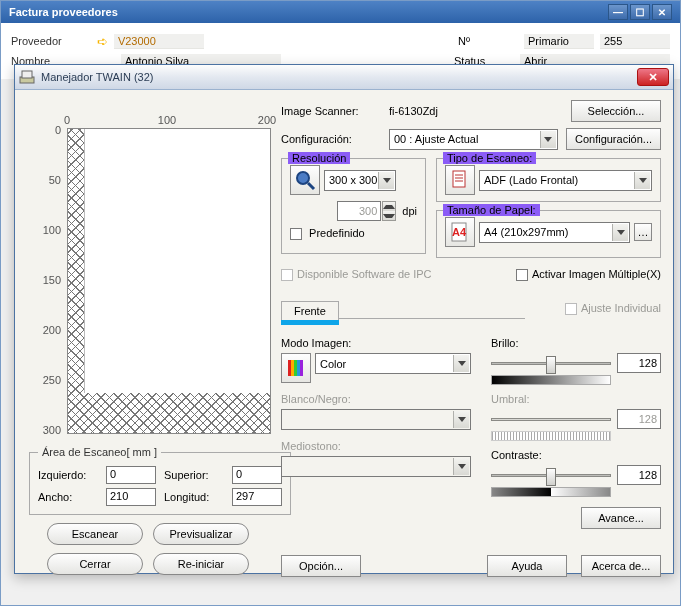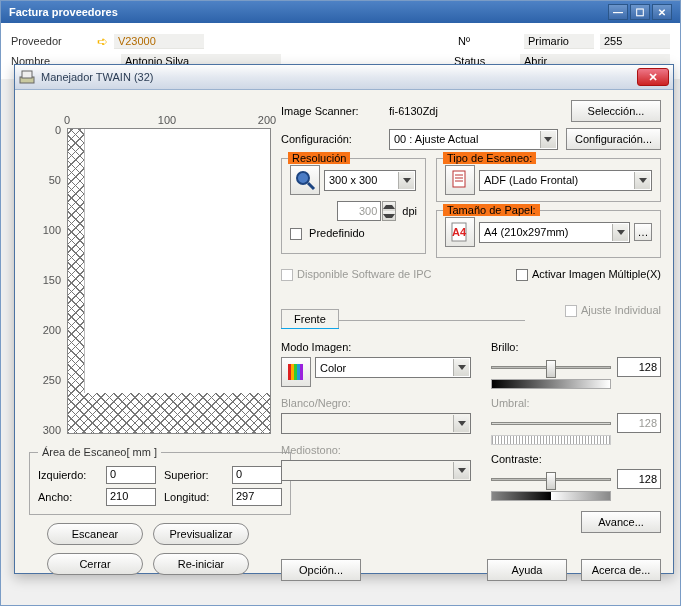--- a/index.html
+++ b/index.html
@@ -49,7 +49,7 @@
   .combo .cbtn { position:absolute; right:1px; top:1px; bottom:1px; width:16px; background:linear-gradient(#f3f3f0,#d9d9d4); border-left:1px solid #b0b0ac; display:flex;align-items:center;justify-content:center; cursor:pointer; }
   .chev { width:0;height:0;border-left:4px solid transparent;border-right:4px solid transparent;border-top:5px solid #444; }
   .group { border:1px solid #aaa; padding:6px 8px 8px 8px; margin-top:2px; position:relative; }
-  .group > .gt { position:absolute; top:-7px; left:6px; background:#f97316; padding:0 4px; }
+  .group > .gt { position:absolute; top:-7px; left:6px; background:#8b5cf6; padding:0 4px; }
   .mini-in { width:44px; border:1px solid #7a7a7a; background:#fff; height:20px; padding:1px 3px; display:inline-flex; align-items:center; justify-content:flex-end; }
   .spinner { display:inline-flex; flex-direction:column; height:20px; width:14px; border:1px solid #9a9a96; margin-left:-1px; }
   .spinner div { flex:1; background:linear-gradient(#f3f3f0,#d9d9d4); display:flex;align-items:center;justify-content:center; cursor:pointer; }

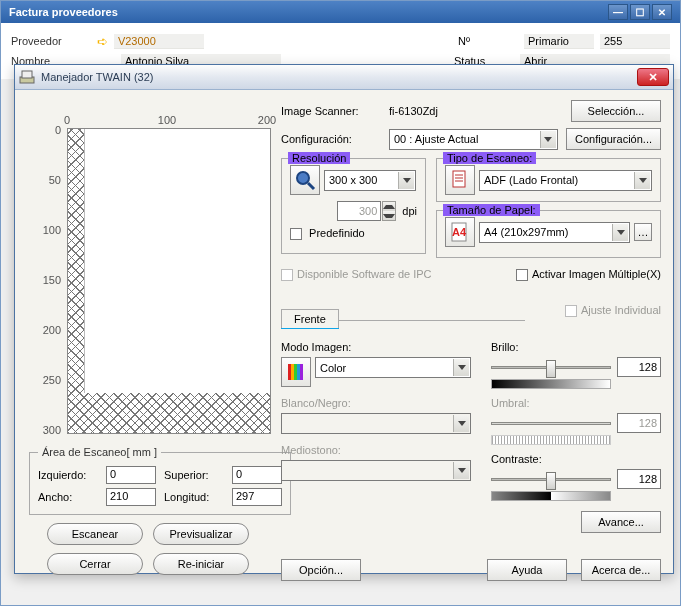--- a/index.html
+++ b/index.html
@@ -186,7 +186,7 @@
                   <line x1="14" y1="14" x2="20" y2="20" stroke="#1c4480" stroke-width="3"></line>
                 </svg>
             </div>
-            <div class="combo" style="width:92px">
+            <div class="combo" style="width:72px">
               <span>300 x 300</span>
               <div class="cbtn">
                   <div class="chev"></div>

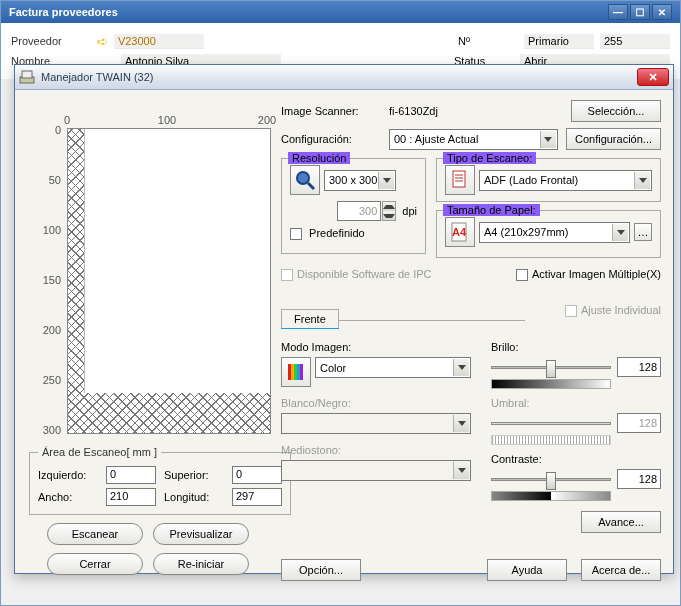--- a/index.html
+++ b/index.html
@@ -57,7 +57,7 @@
   .tri-d{width:0;height:0;border-left:3px solid transparent;border-right:3px solid transparent;border-top:4px solid #444;}
   .chk { width:12px;height:12px;border:1px solid #7a7a7a;background:#fff;display:inline-block; margin-right:4px; vertical-align:middle; }
   .dis { color:#9a9a96; }
-  .tabbar { display:flex; border-bottom:2px solid #0ea5e9; margin-top:17px; }
+  .tabbar { display:flex; border-bottom:6px solid #0ea5e9; margin-top:9px; }
   .tab { padding:3px 12px; border:1px solid #aaa; border-bottom:none; background:#f4f3ee; position:relative; top:1px; cursor:pointer; }
   .slider { height:20px; position:relative; width:120px; }
   .slider .track { position:absolute; top:9px; left:0; right:0; height:3px; background:#bdbdb9; border:1px solid #8a8a86; }

